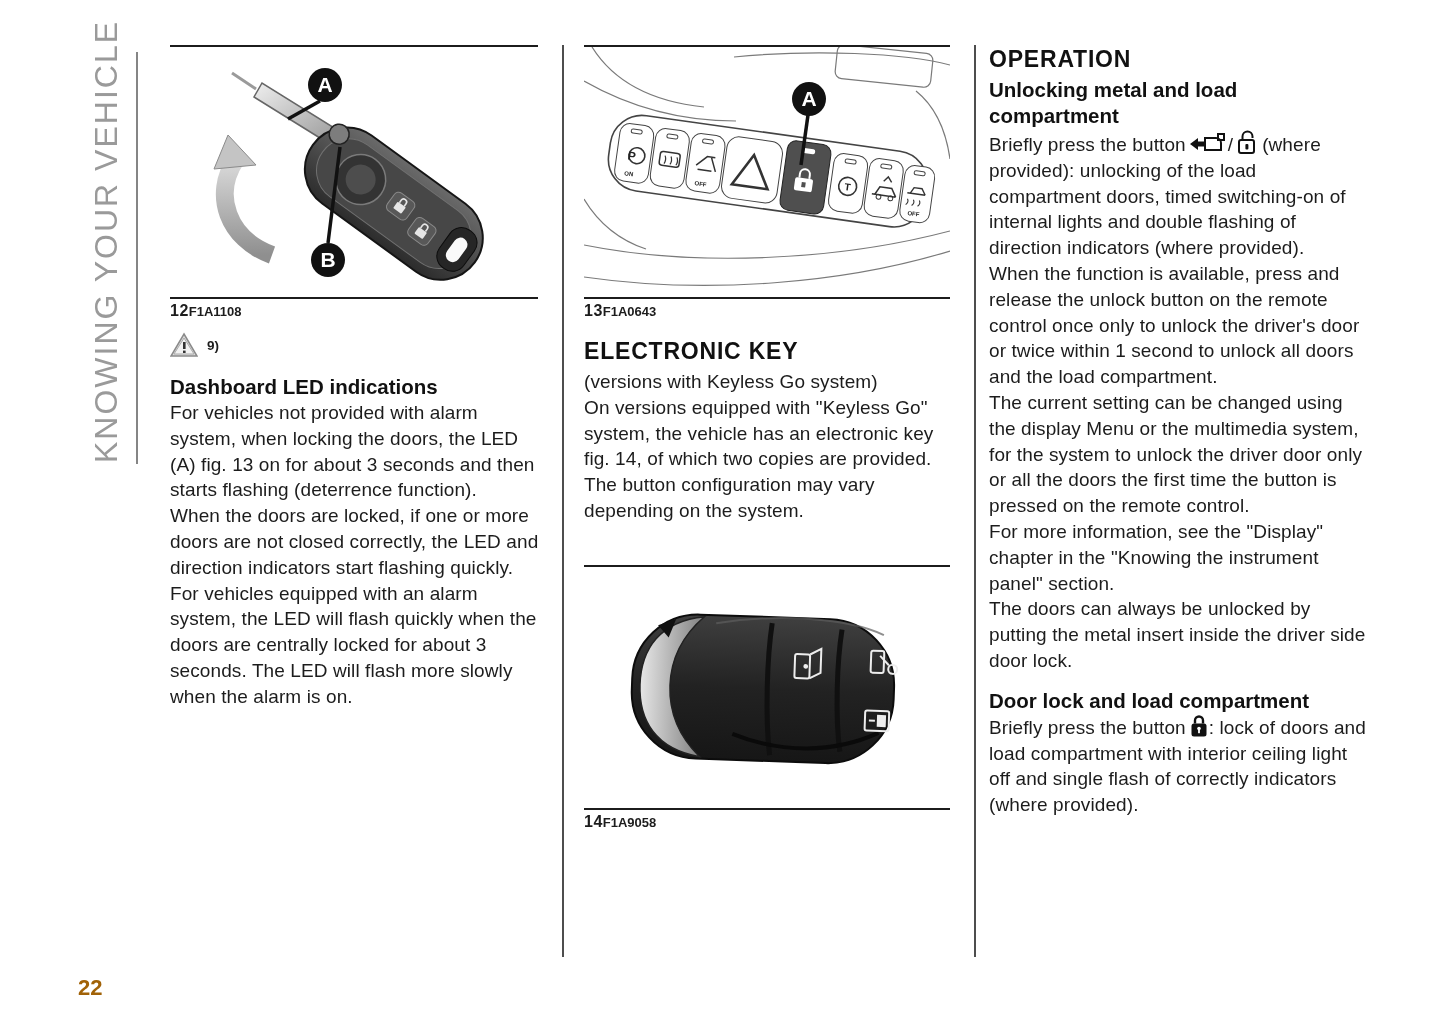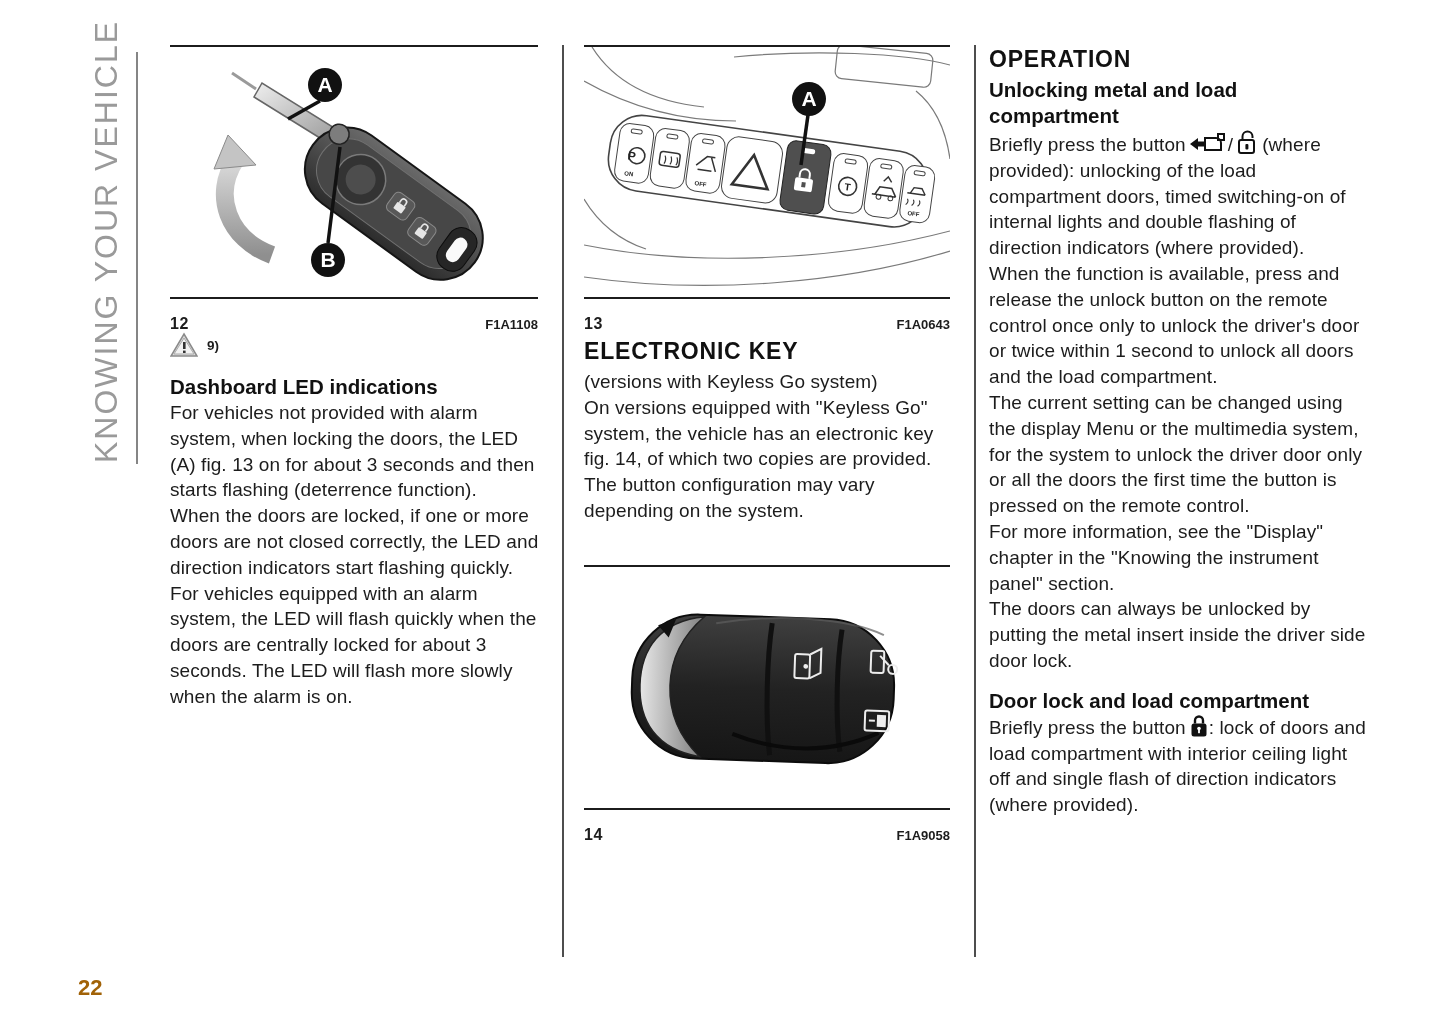--- a/index.html
+++ b/index.html
@@ -24,8 +24,8 @@
   .fig14{left:584px;top:565px;width:366px;}
   .fig-img{display:block;}
   .fig-caption{
-    border-top:2px solid #1c1c1c;display:flex;justify-content:space-between;
-    align-items:baseline;padding-top:16px;
+    border-top:2px solid #1c1c1c;display:flex;
+    align-items:baseline;padding-top:3px;
   }
   .fig-num{font-weight:bold;font-size:16px;letter-spacing:.5px;}
   .fig-code{font-weight:bold;font-size:13px;}

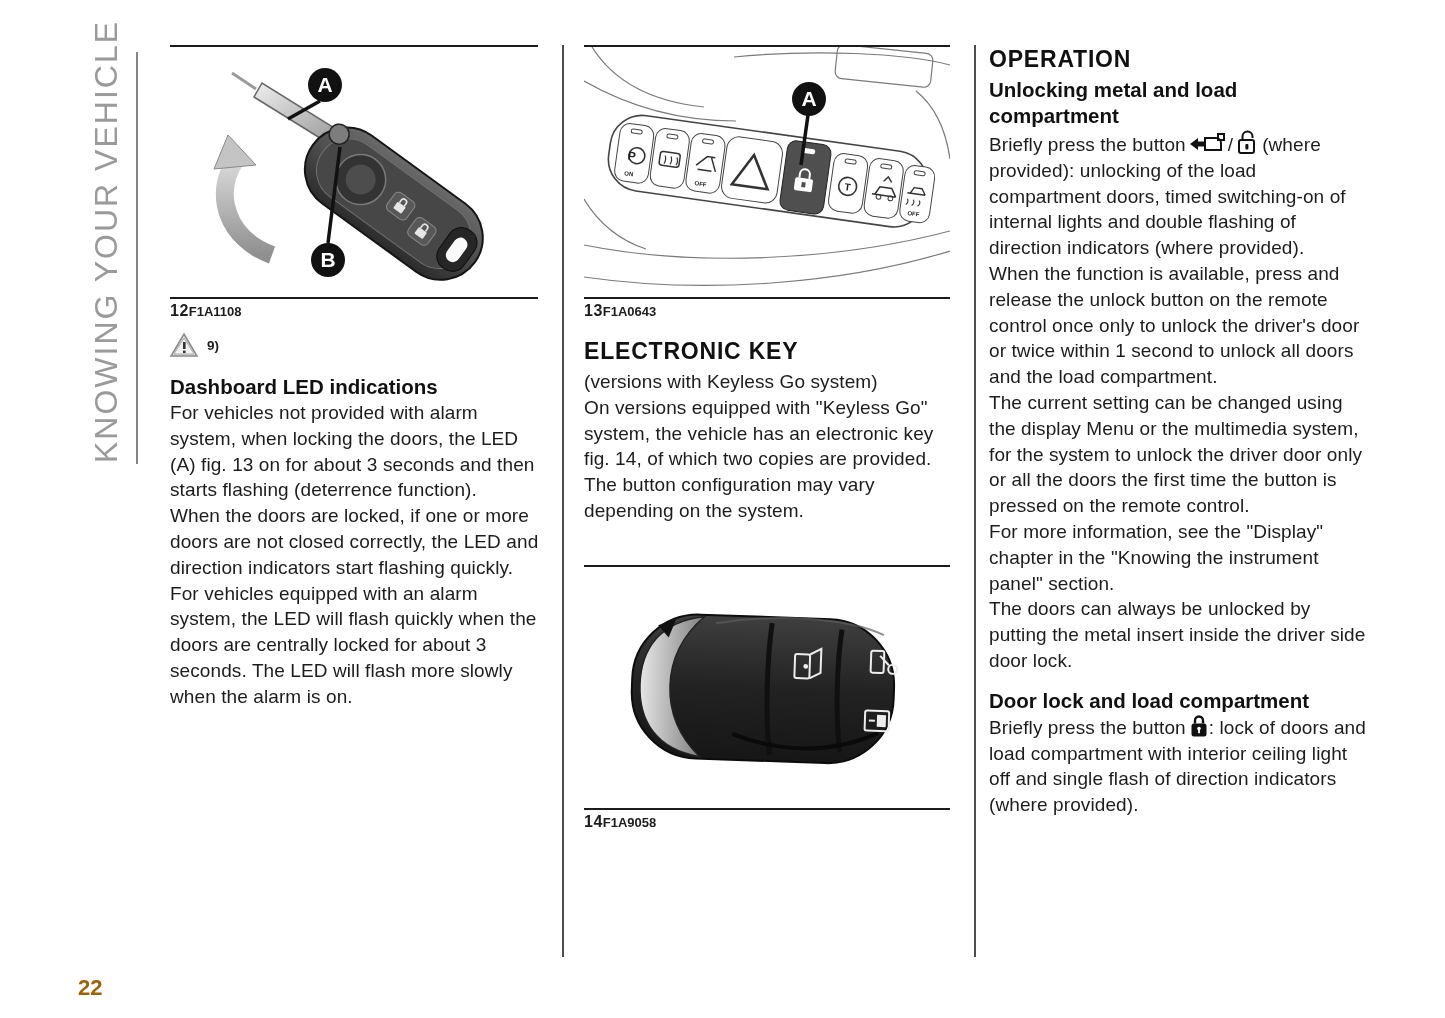--- a/index.html
+++ b/index.html
@@ -268,7 +268,7 @@
         <path d="M5 9.5 V6.5 a4 4 0 0 1 8 0 V9.5" fill="none" stroke="#111" stroke-width="2.4"></path>
         <circle cx="9" cy="14.5" r="1.8" fill="#fff"></circle>
         <rect x="8.1" y="15.2" width="1.8" height="4" fill="#fff"></rect>
-      </svg><span>: lock of doors and load compartment with interior ceiling light off and single flash of direction indicators (where provided).</span></p>
+      </svg><span>: lock of doors and load compartment with interior ceiling light off and single flash of correctly indicators (where provided).</span></p>
 </div>
 
 <div class="page-num">22</div>

